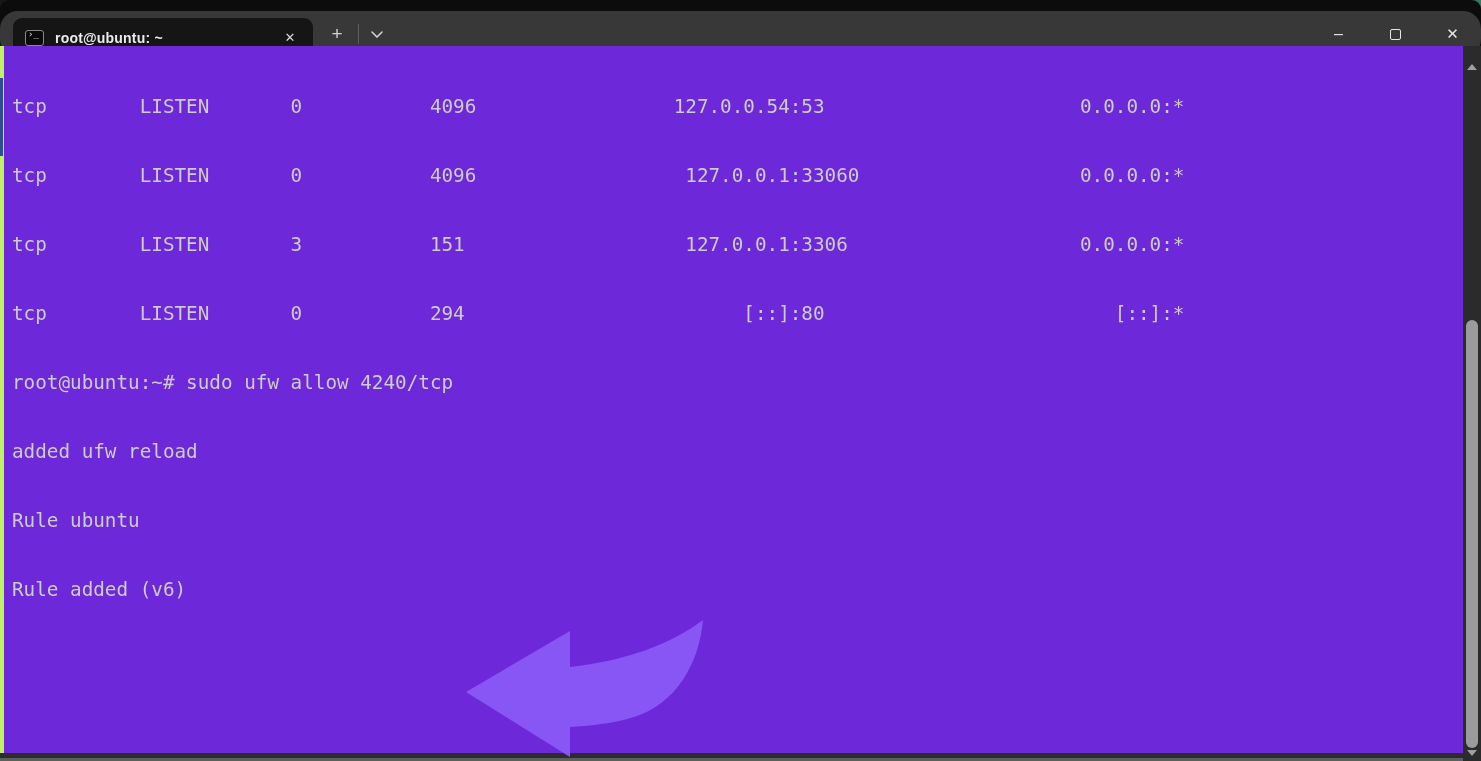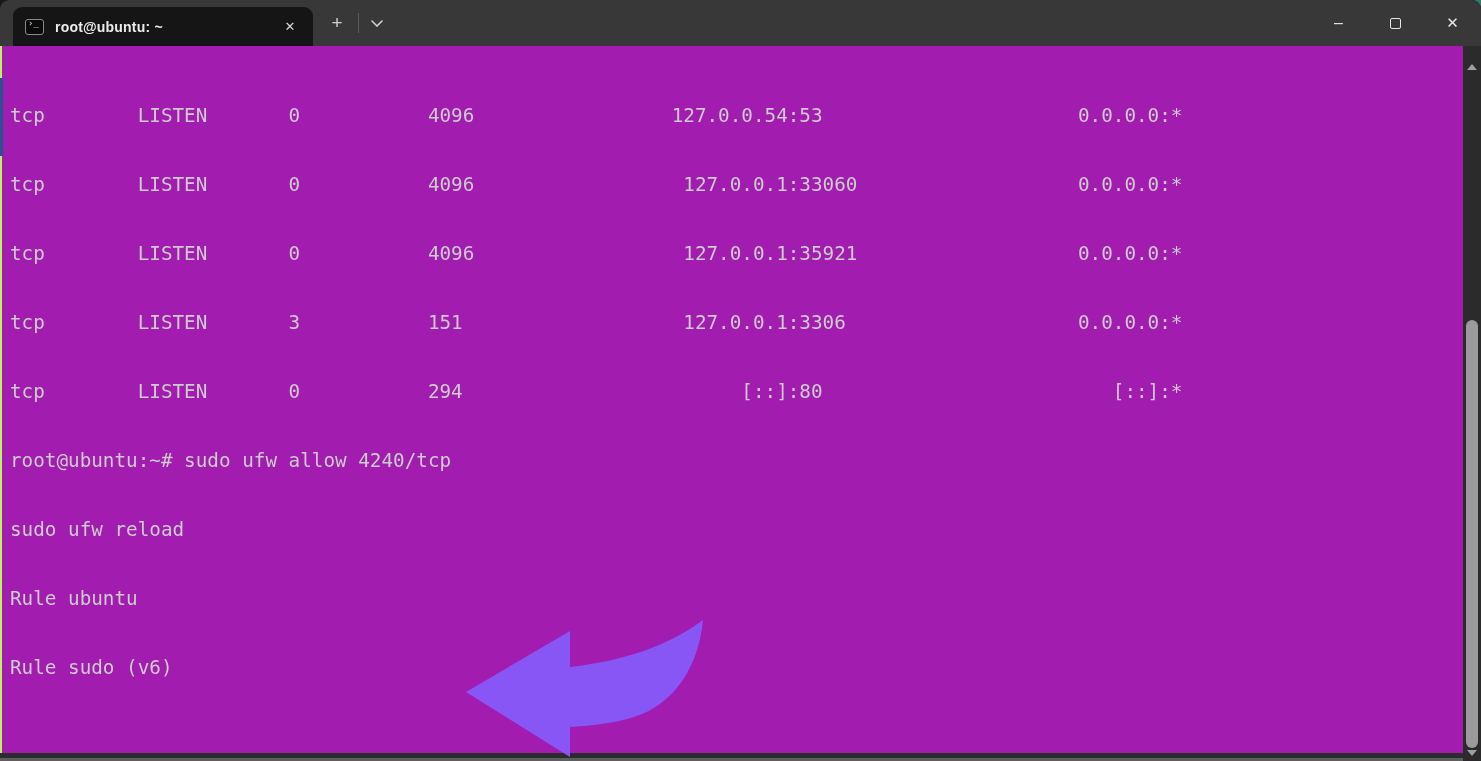--- a/index.html
+++ b/index.html
@@ -10,7 +10,7 @@
   .window { position:absolute; inset:0; background:#0c0c0c; border-radius:9px 9px 0 0; overflow:hidden; z-index:1; }
 
   
-  .titlebar { position:absolute; top:0; left:0; right:0; height:46px; background:#383838; }
+  .titlebar { position:absolute; top:11px; left:0; right:0; height:46px; background:#383838;border-radius:18px; }
   .tab { position:absolute; left:13px; top:7px; width:300px; height:39px; background:#151515; border-radius:9px 9px 0 0; display:flex; align-items:center; }
   .tab-icon { width:19px; height:16px; margin-left:12px; background:#0a0a0a; border:1px solid #8a8a8a; border-radius:3px; position:relative; flex:0 0 auto; }
   .tab-icon::before { content:"›_"; position:absolute; left:2px; top:-2px; font-size:9px; line-height:10px; color:#e0e0e0; font-family:"DejaVu Sans Mono", monospace; }

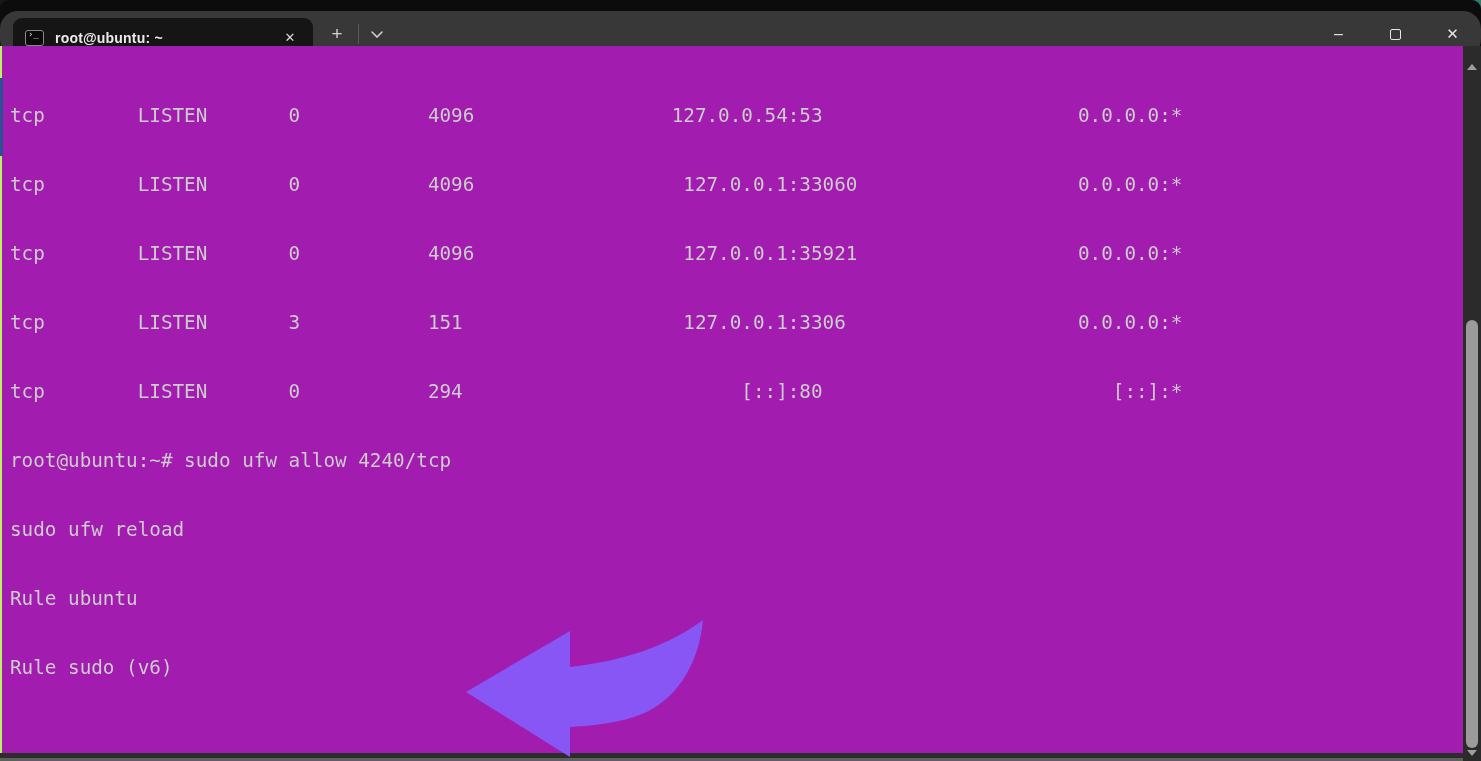--- a/index.html
+++ b/index.html
@@ -26,7 +26,7 @@
   .cap-btn.close { font-size:15px; }
 
   
-  .terminal { position:absolute; top:46px; left:0; right:18px; bottom:8px; background:#a21caf; border-left:2px solid #bef264; padding:12px 0 0 8px; overflow:hidden; }
+  .terminal { position:absolute; top:46px; left:0; right:18px; bottom:8px; background:#6d28d9; border-left:4px solid #bef264; padding:3px 0 0 8px; overflow:hidden; }
   .accent-sliver { position:absolute; left:0; top:78px; width:3px; height:78px; background:#2c4f93; z-index:3; }
   .term-pre { font-family:"DejaVu Sans Mono", monospace; font-size:19.3px; line-height:23px; color:#cccccc; white-space:pre; }
   .tline { height:23px; white-space:pre; }

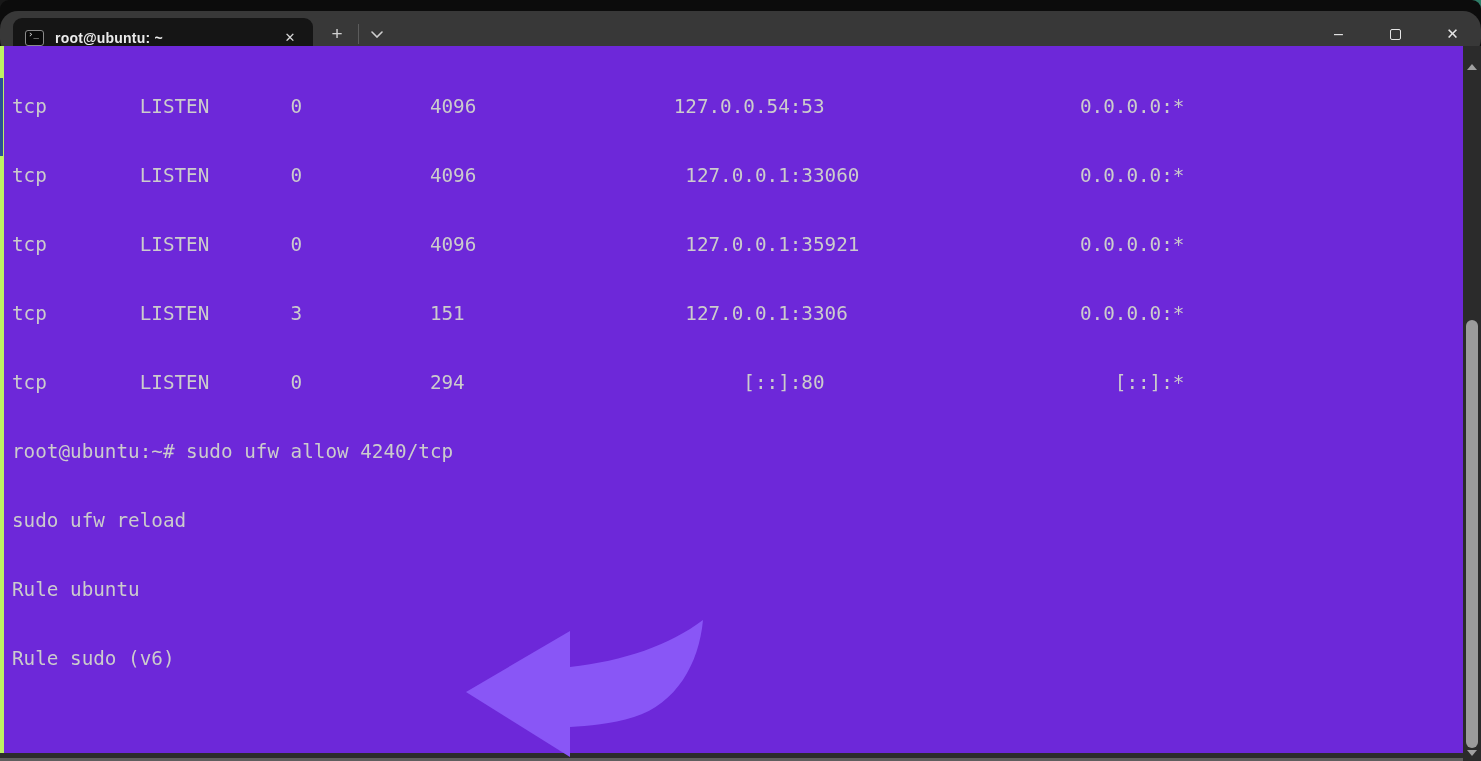--- a/index.html
+++ b/index.html
@@ -76,7 +76,6 @@
     <div class="term-pre">
       <div class="tline">tcp        LISTEN       0           4096                 127.0.0.54:53                      0.0.0.0:*</div>
       <div class="tline">tcp        LISTEN       0           4096                  127.0.0.1:33060                   0.0.0.0:*</div>
-      <div class="tline">tcp        LISTEN       0           4096                  127.0.0.1:35921                   0.0.0.0:*</div>
       <div class="tline">tcp        LISTEN       3           151                   127.0.0.1:3306                    0.0.0.0:*</div>
       <div class="tline">tcp        LISTEN       0           294                        [::]:80                         [::]:*</div>
       <div class="tline">root@ubuntu:~# sudo ufw allow 4240/tcp</div>

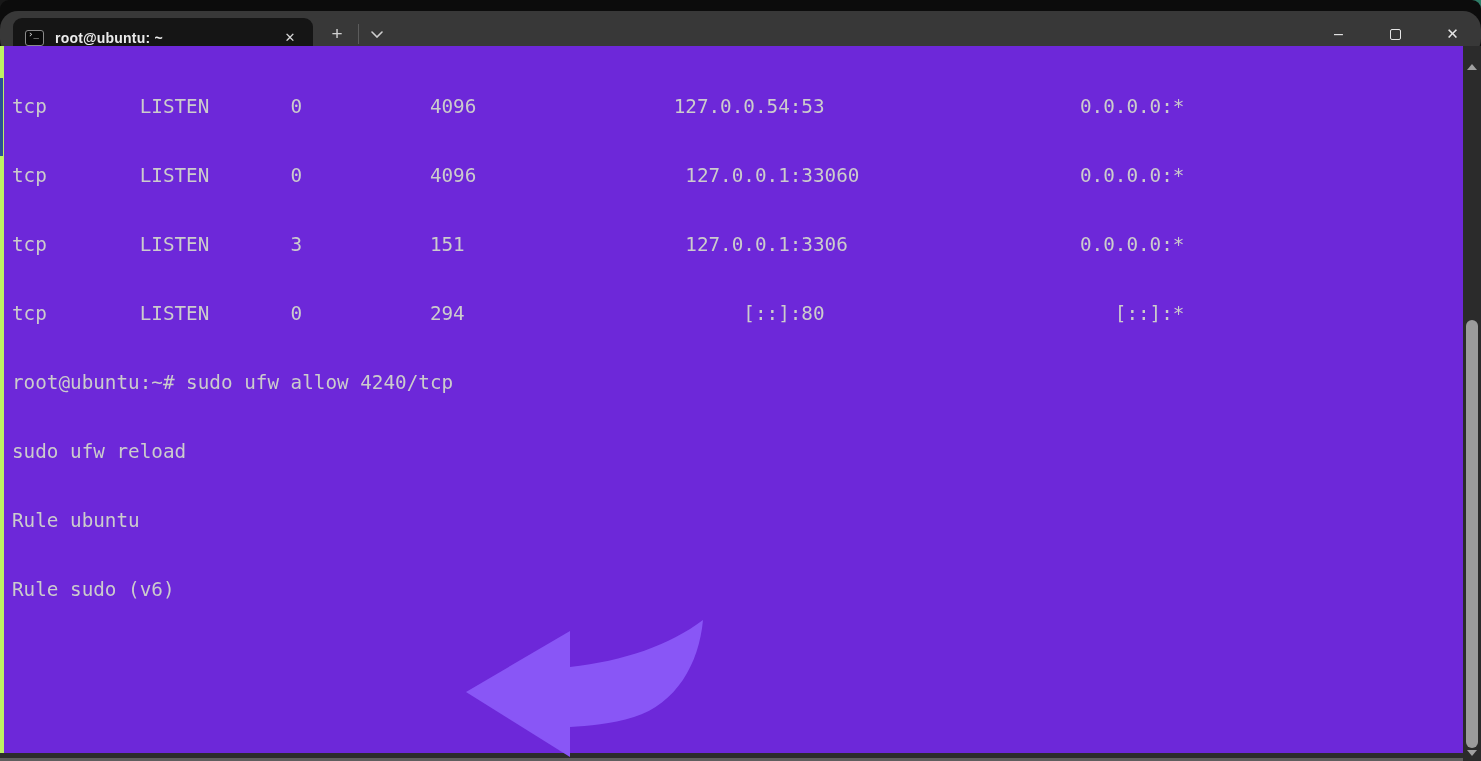--- a/index.html
+++ b/index.html
@@ -79,7 +79,7 @@
       <div class="tline">tcp        LISTEN       3           151                   127.0.0.1:3306                    0.0.0.0:*</div>
       <div class="tline">tcp        LISTEN       0           294                        [::]:80                         [::]:*</div>
       <div class="tline">root@ubuntu:~# sudo ufw allow 4240/tcp</div>
-      <div class="tline">sudo ufw reload</div>
+      <div class="tline">added ufw reload</div>
       <div class="tline">Rule ubuntu</div>
       <div class="tline">Rule sudo (v6)</div>
       

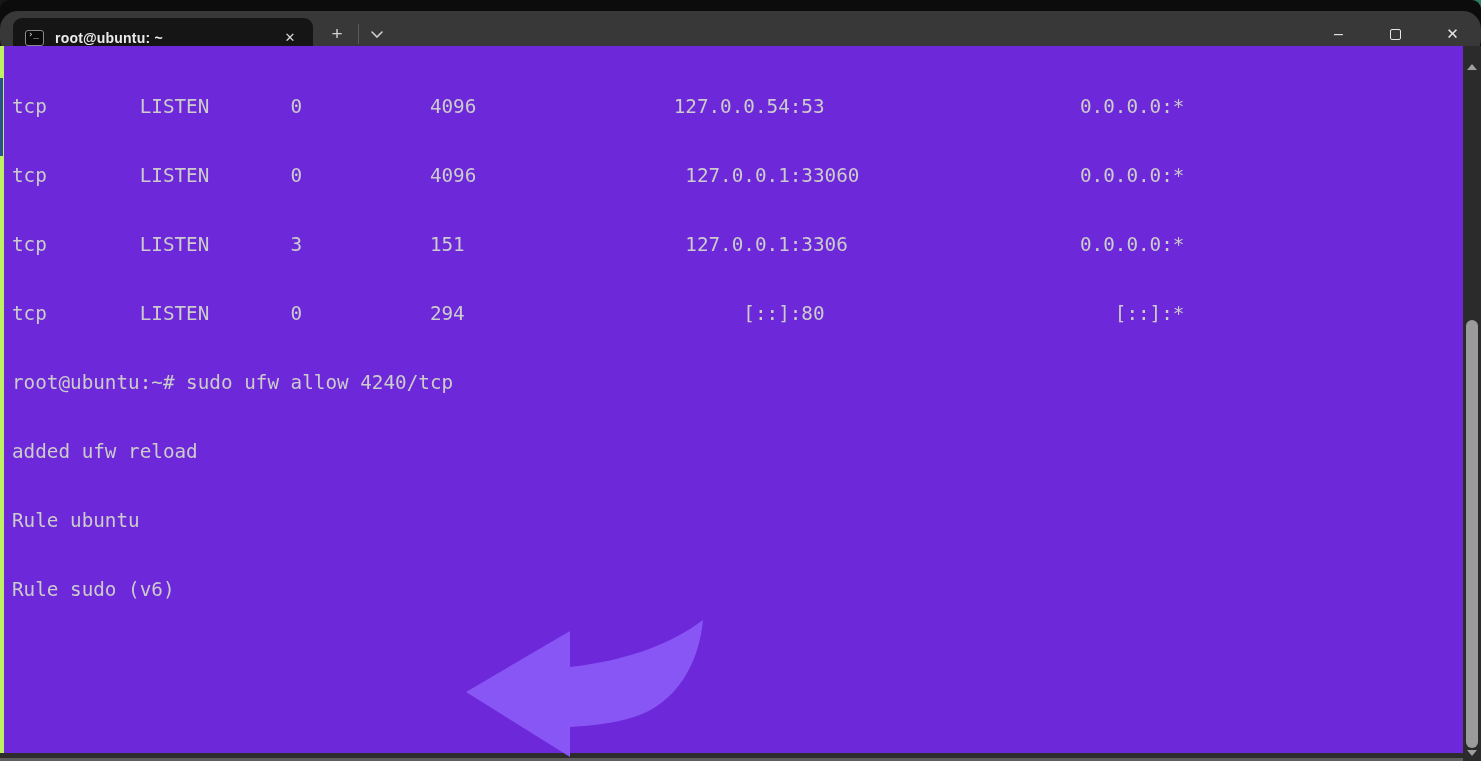--- a/index.html
+++ b/index.html
@@ -81,7 +81,7 @@
       <div class="tline">root@ubuntu:~# sudo ufw allow 4240/tcp</div>
       <div class="tline">added ufw reload</div>
       <div class="tline">Rule ubuntu</div>
-      <div class="tline">Rule sudo (v6)</div>
+      <div class="tline">Rule added (v6)</div>
       
       
       

